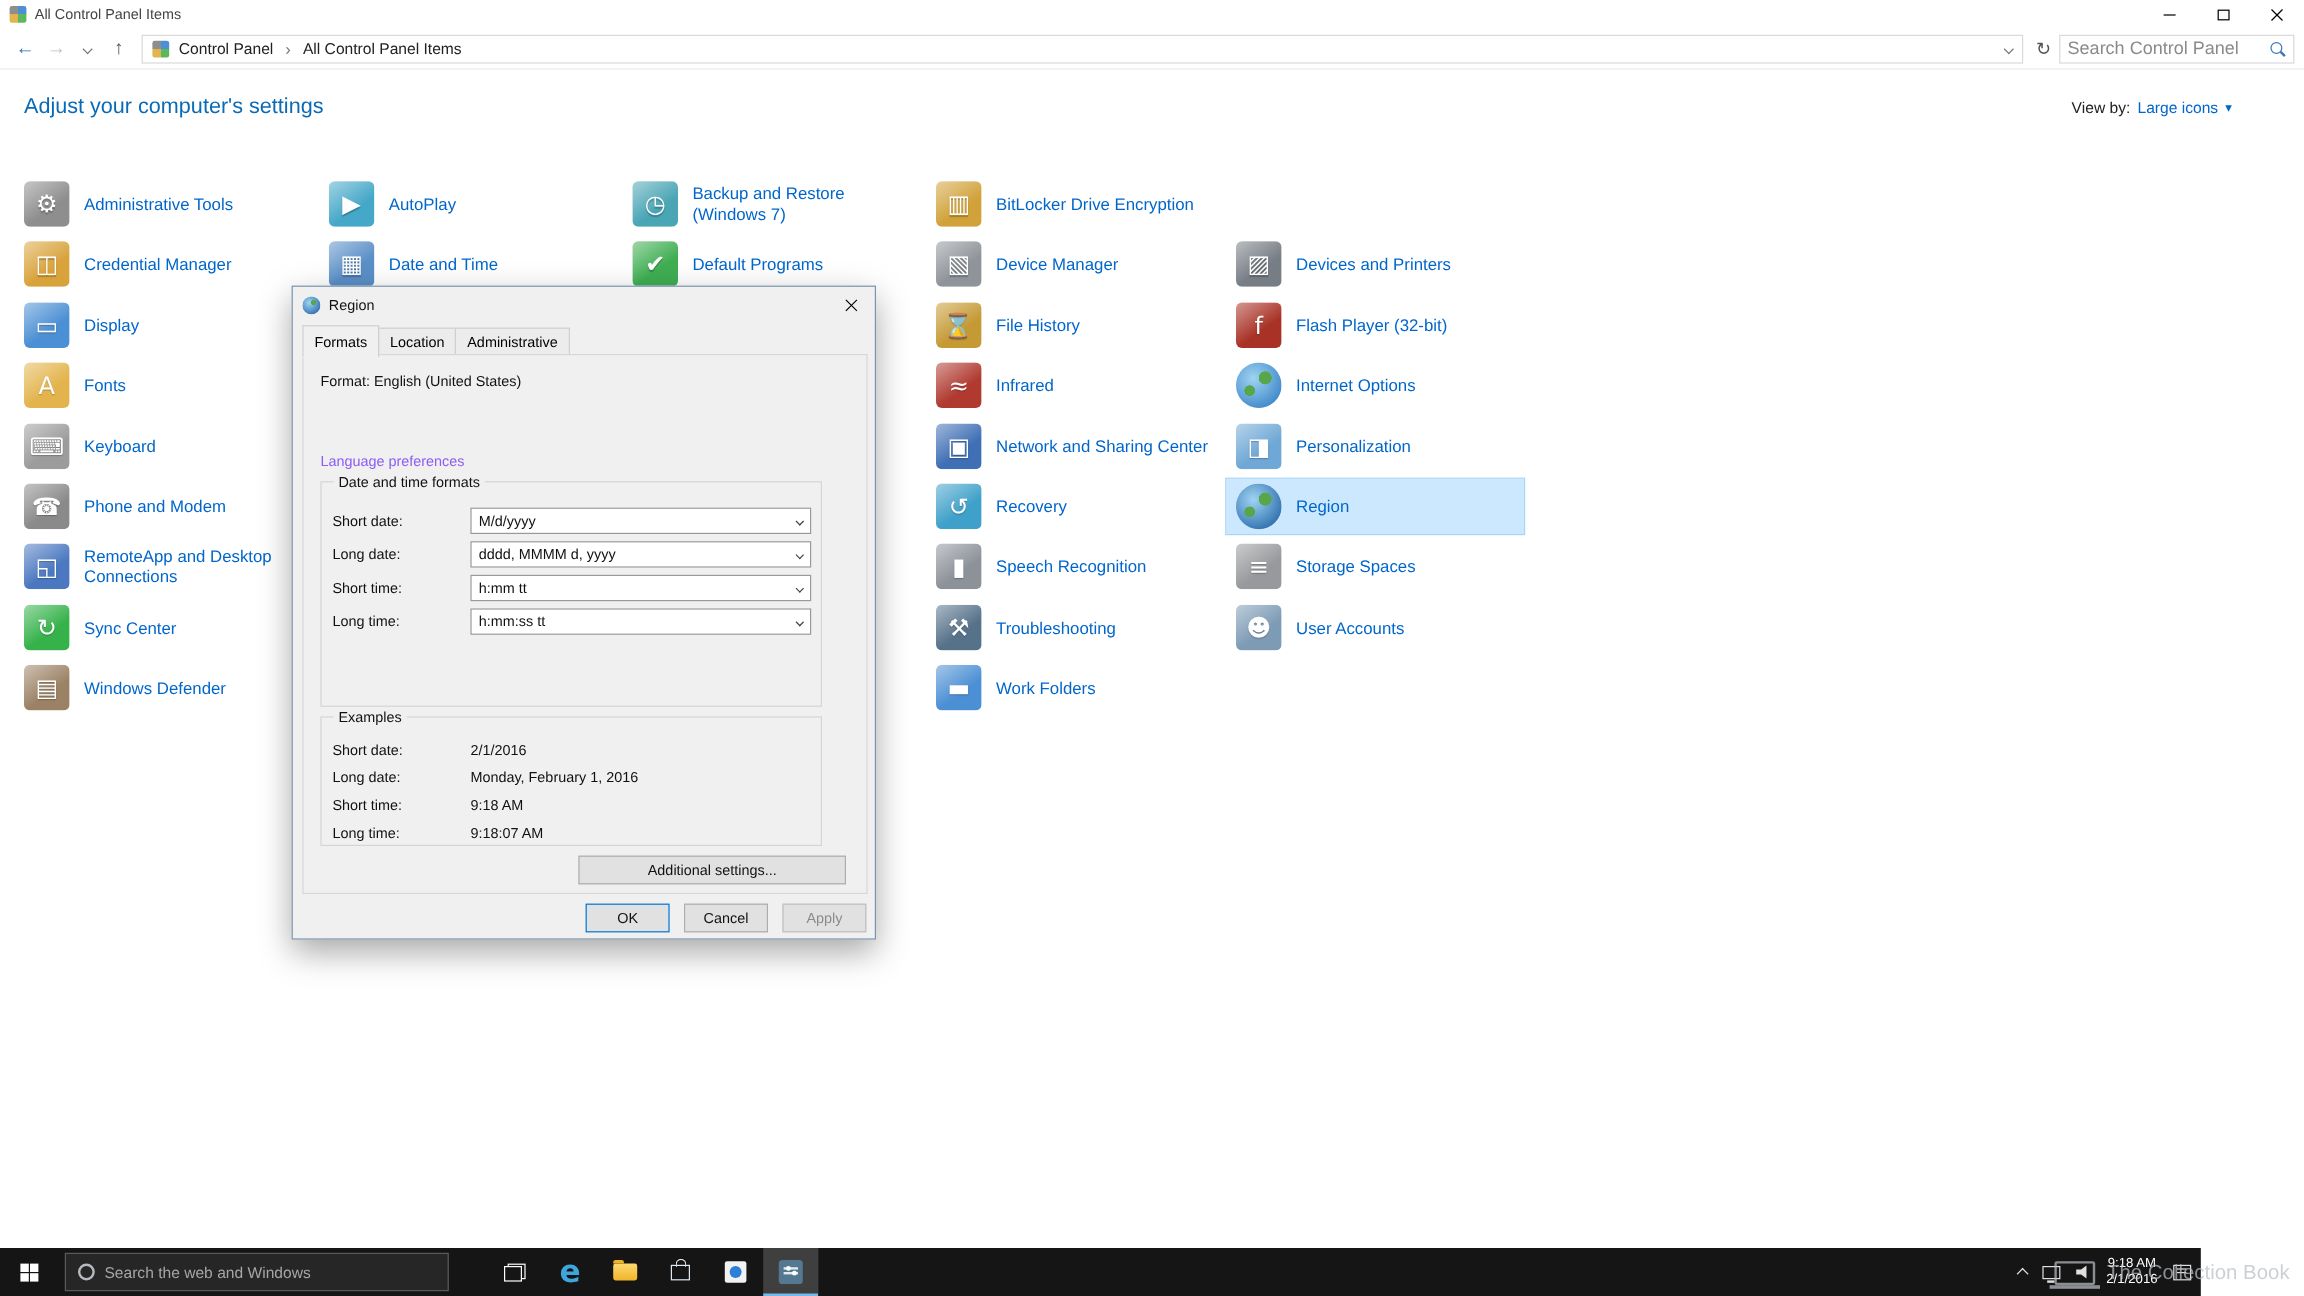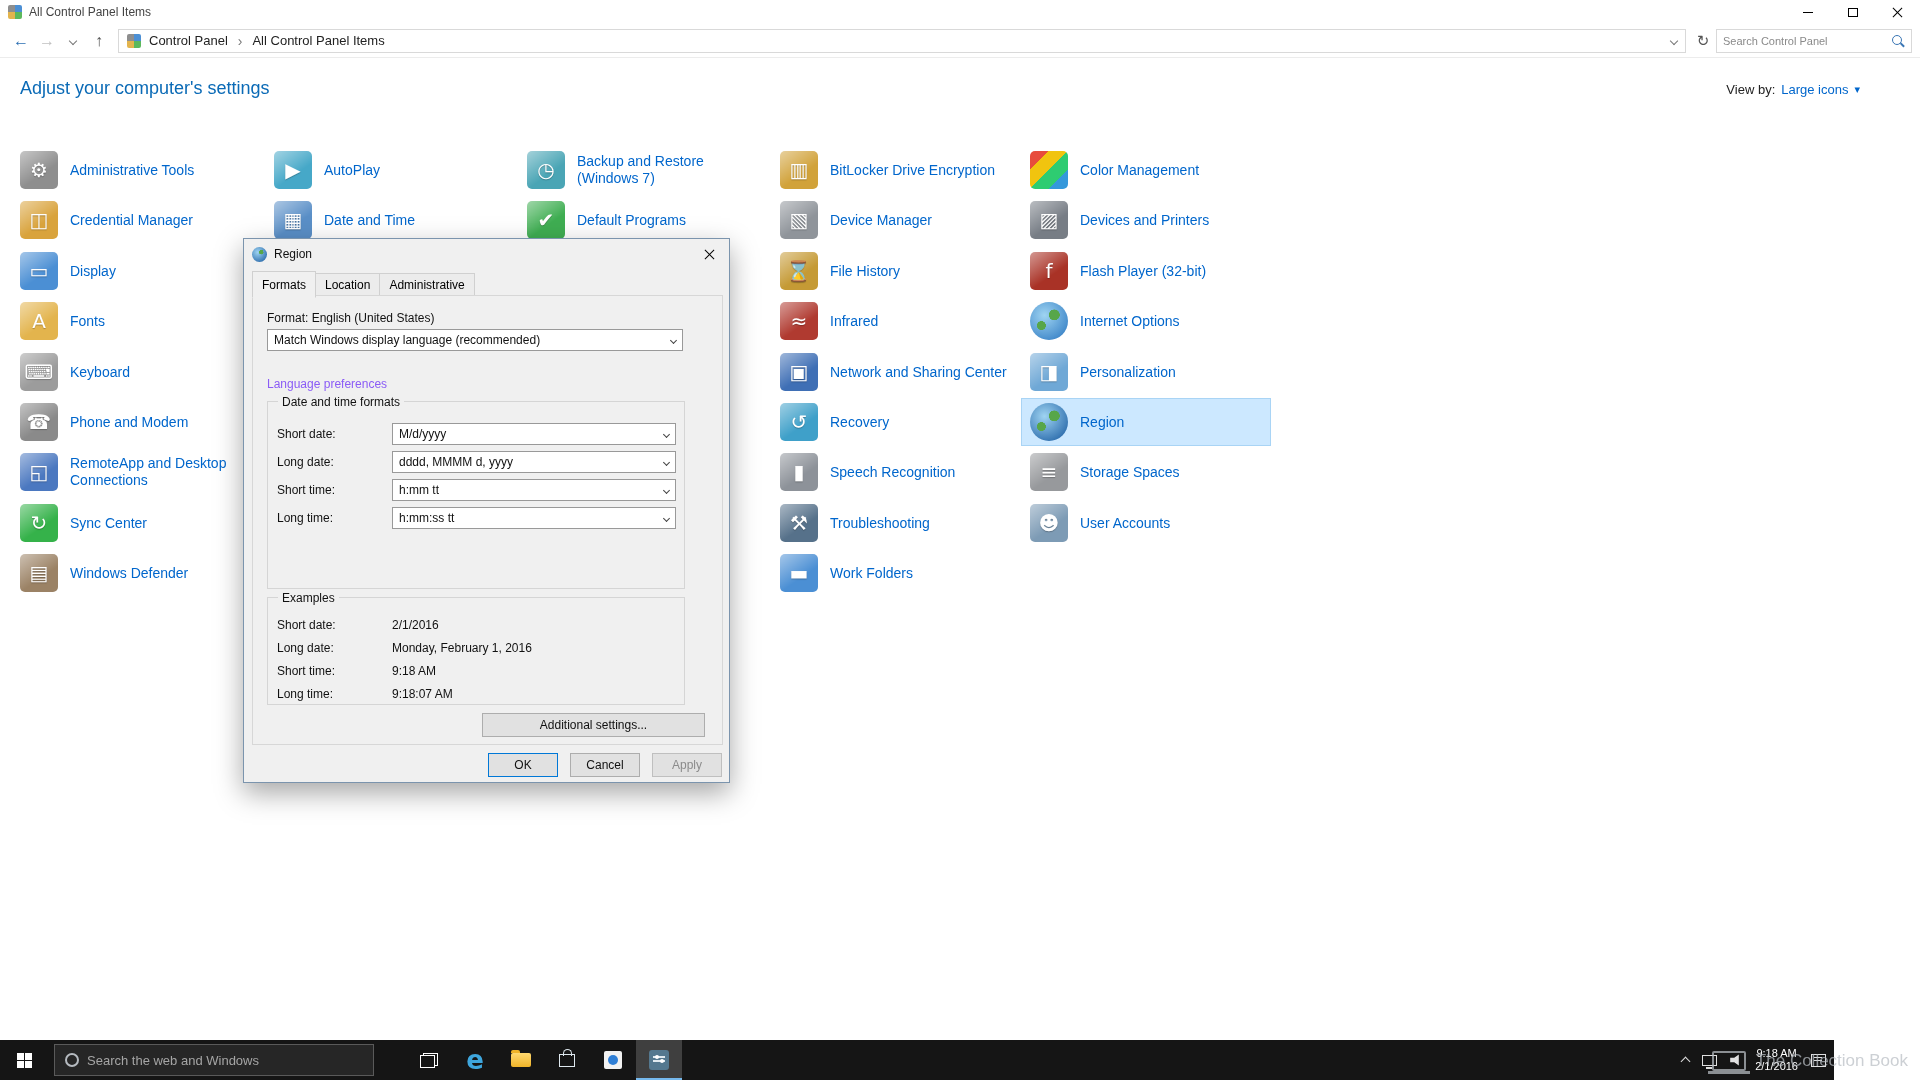--- a/index.html
+++ b/index.html
@@ -34,7 +34,7 @@
   .crumb-sep { color:#777; font-size:14px; }
   .refresh-btn { width:26px; height:26px; display:flex; align-items:center; justify-content:center; color:#555; font-size:15px; }
   .searchbox { width:196px; height:24px; border:1px solid #d9d9d9; display:flex; align-items:center; padding:0 6px; }
-  .searchbox input { flex:1; border:none; outline:none; font-size:11px; color:#444; font-family:inherit; min-width:0; background:transparent; }
+  .searchbox input { flex:1; border:none; outline:none; font-size:15px; color:#444; font-family:inherit; min-width:0; background:transparent; }
   .searchbox input::placeholder { color:#8a8a8a; }
   .mag { position:relative; width:14px; height:14px; flex:none; }
   .mag::before { content:''; position:absolute; left:1px; top:1px; width:8px; height:8px; border:1.5px solid #3a76b5; border-radius:50%; }

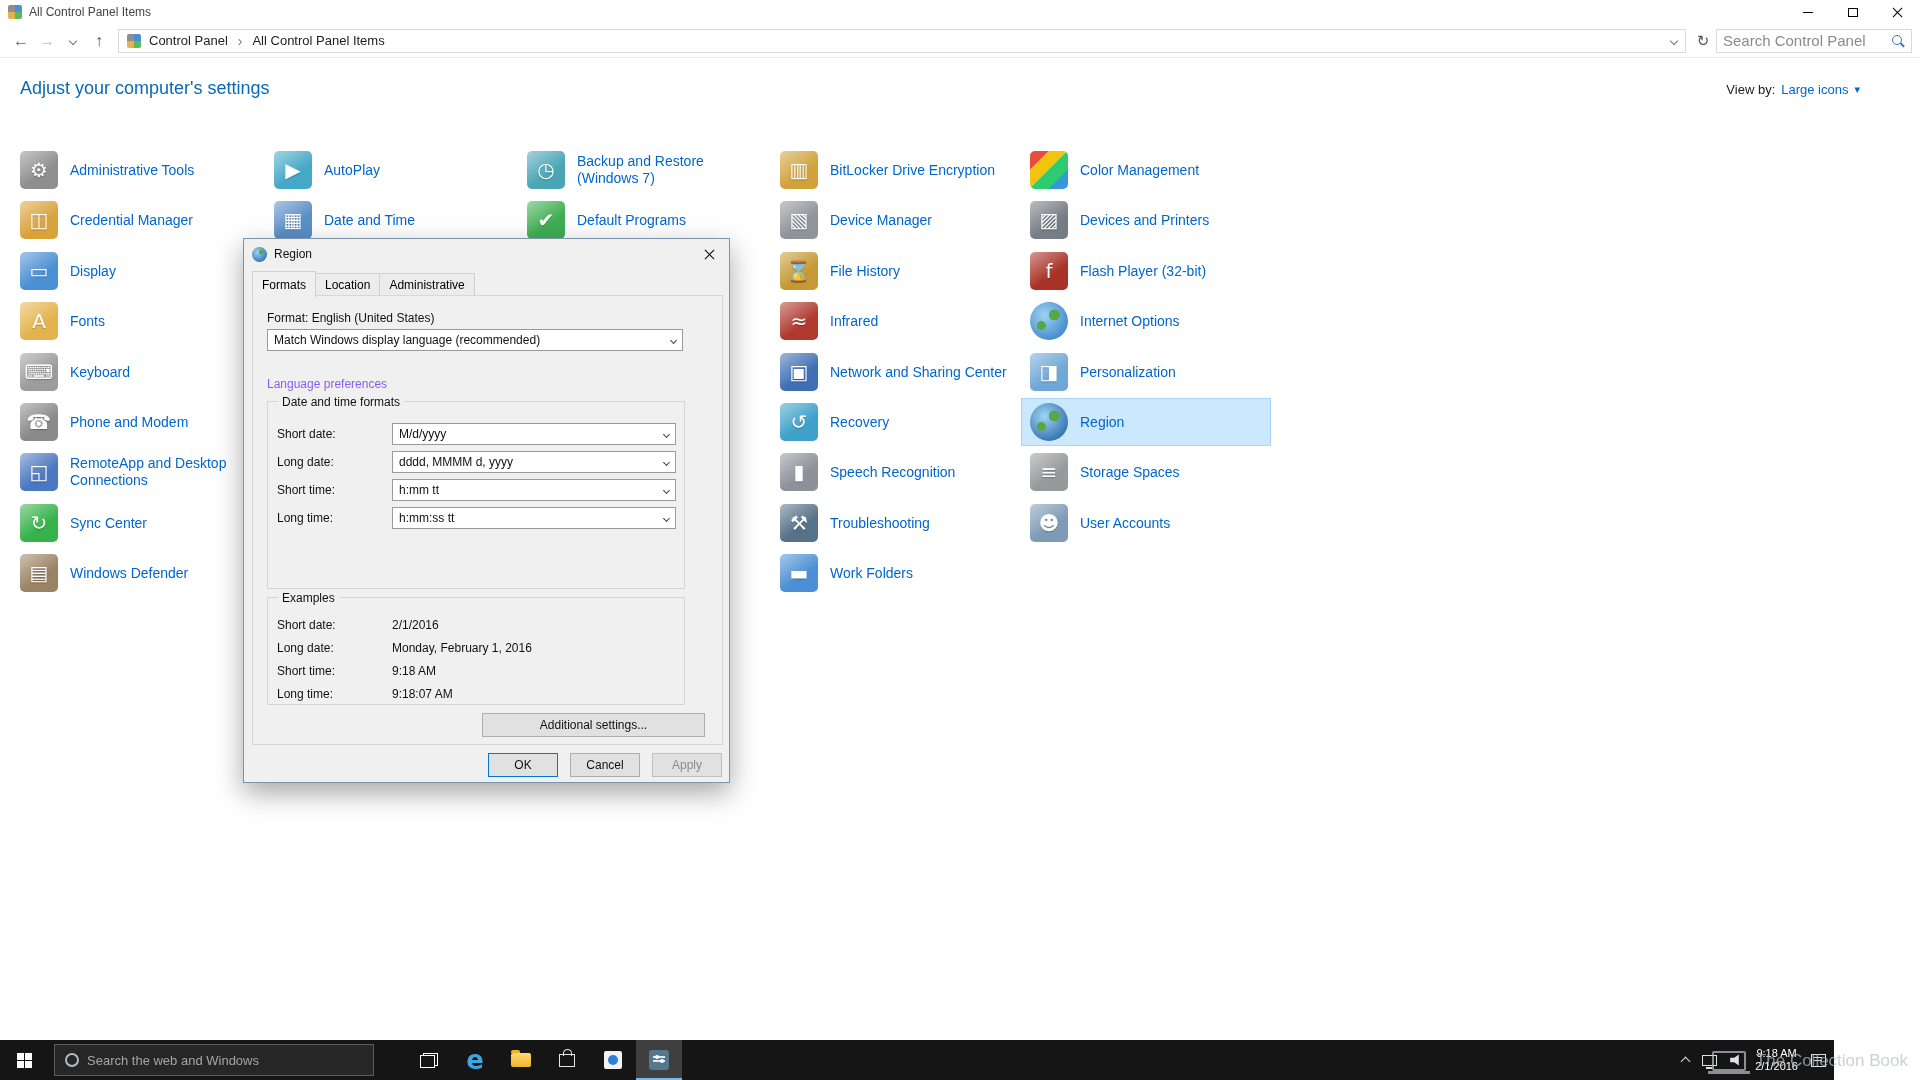--- a/index.html
+++ b/index.html
@@ -329,12 +329,6 @@
           </span>
           <span class="cp-label">Work Folders</span>
         </div>
-        <div class="cp-item" style="left: 1022px; top: 147px;">
-          <span class="cp-icon palette">
-            <span class="cp-glyph"></span>
-          </span>
-          <span class="cp-label">Color Management</span>
-        </div>
         <div class="cp-item" style="left: 1022px; top: 197px;">
           <span class="cp-icon sq" style="background: linear-gradient(145deg, rgba(255, 255, 255, 0.5), rgba(255, 255, 255, 0) 60%), rgb(119, 125, 133);">
             <span class="cp-glyph">▨</span>

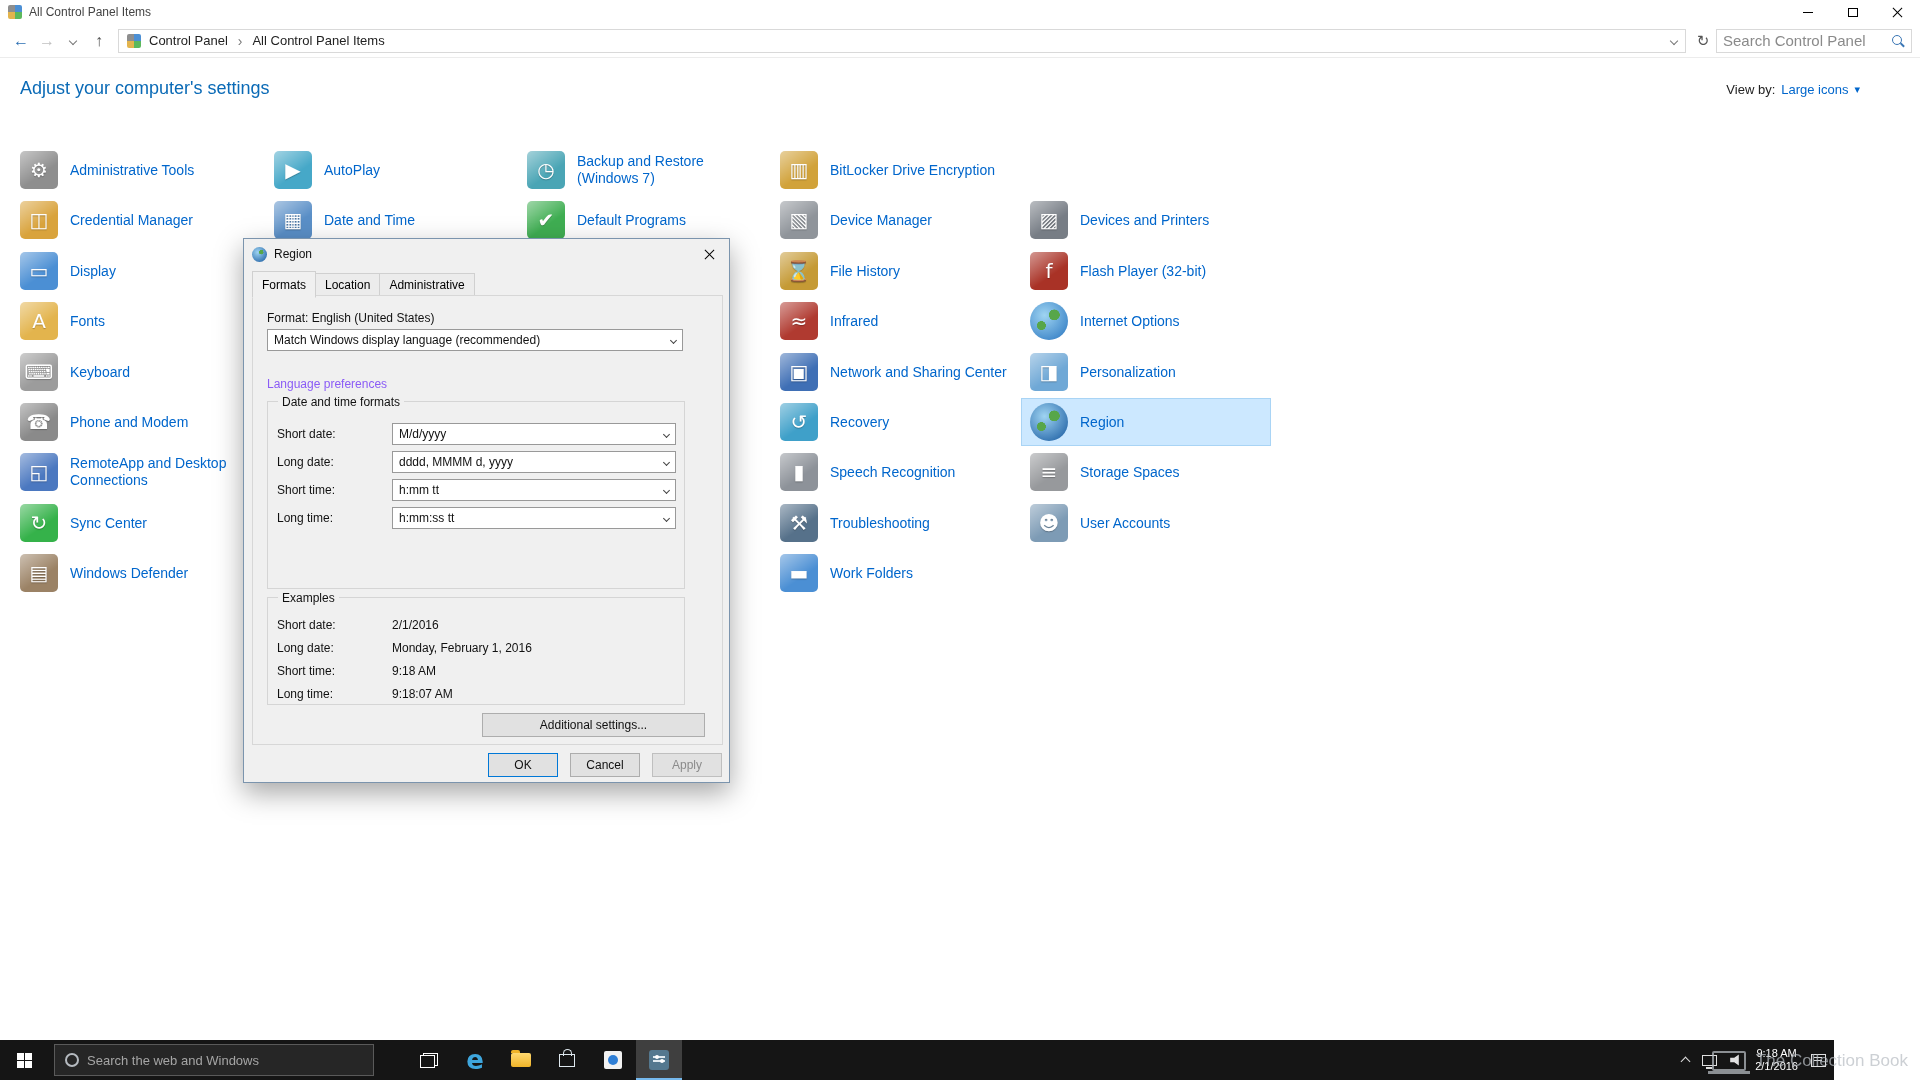--- a/index.html
+++ b/index.html
@@ -392,12 +392,6 @@
 
     <div class="fmt-line">Format: English (United States)</div>
 
-    <div class="combo combo-main">
-      <span class="combo-value">Match Windows display language (recommended)</span>
-      <span class="combo-btn">
-          <i class="chev"></i>
-        </span>
-    </div>
 
     <div class="lang-link">Language preferences</div>
 

